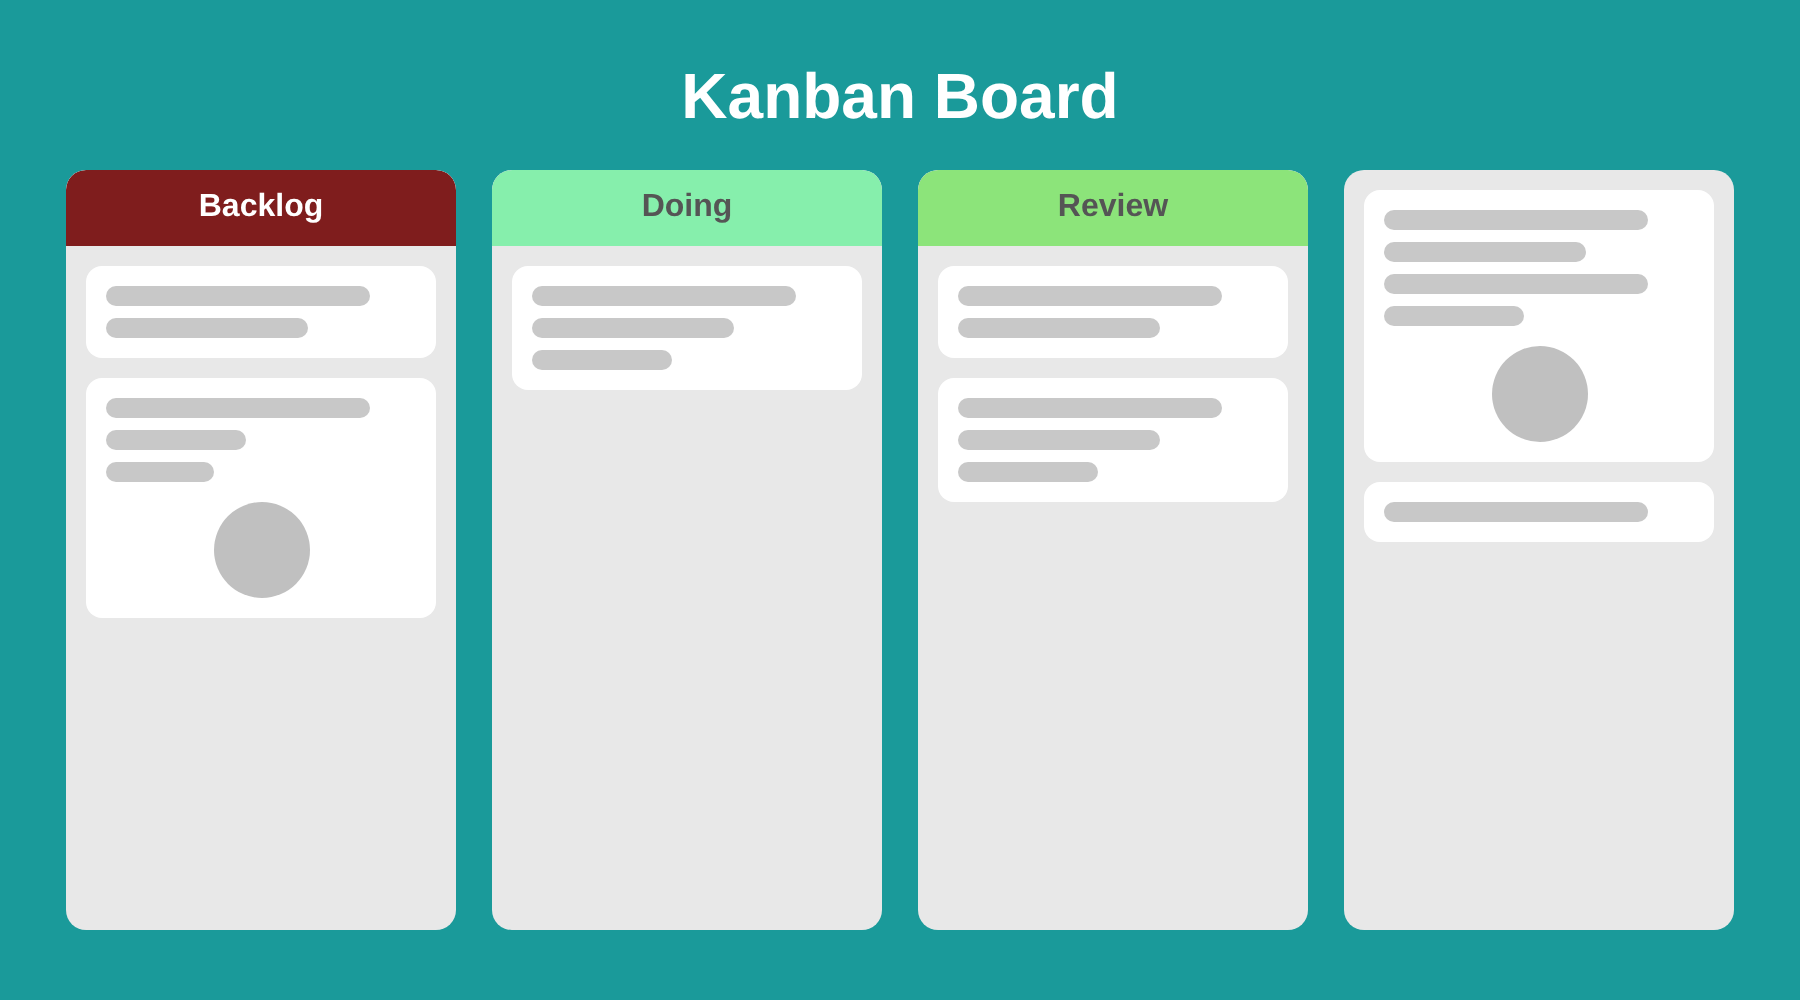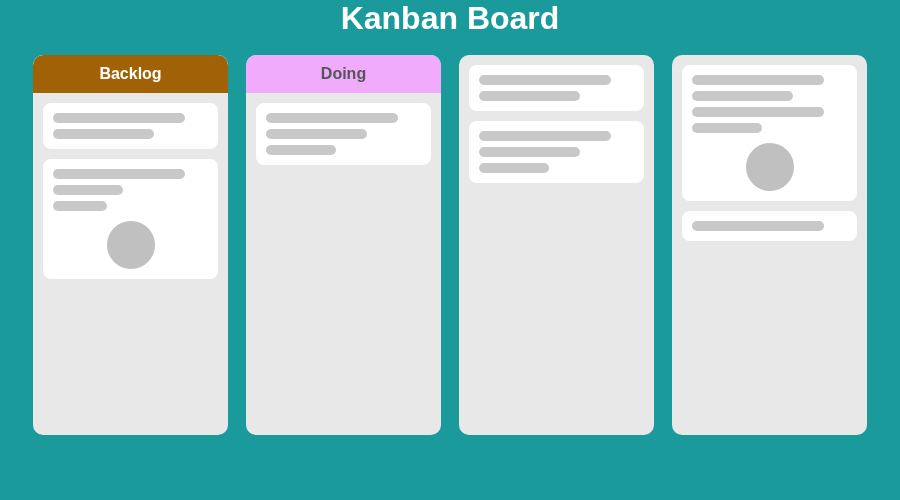--- a/index.html
+++ b/index.html
@@ -19,7 +19,7 @@
       color: white;
       font-size: 32px;
       font-weight: bold;
-      margin-top: 0;
+      margin-top: 30px;
       margin-bottom: 18px;
     }
 

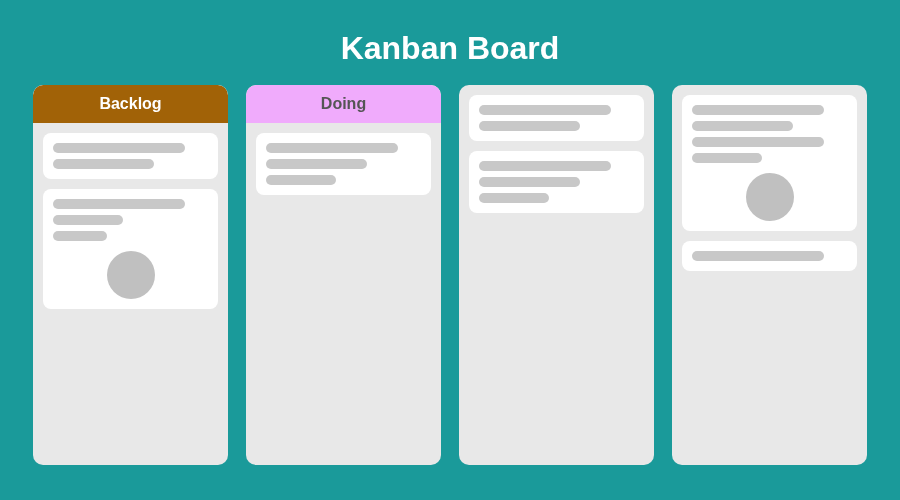--- a/index.html
+++ b/index.html
@@ -51,7 +51,7 @@
       border-radius: 10px 10px 0 0;
     }
 
-    .col-backlog .column-header { background-color: #a16207; color: #fff; }
+    .col-backlog .column-header { background-color: #7f1d1d; color: #fff; }
     .col-doing .column-header { background-color: #f0abfc; color: #555; }
     .col-review .column-header { background-color: #8ce47a; color: #555; }
     .col-done .column-header { background-color: #85d3ef; color: #555; }

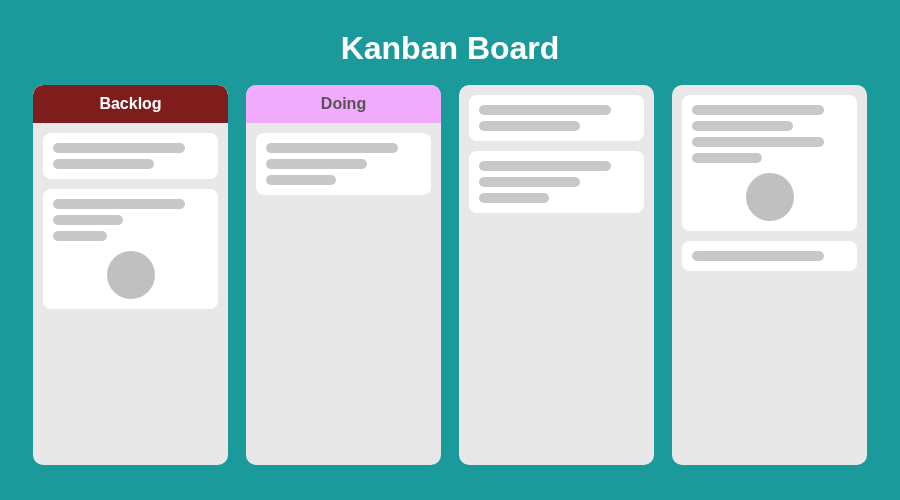--- a/index.html
+++ b/index.html
@@ -52,7 +52,7 @@
     }
 
     .col-backlog .column-header { background-color: #7f1d1d; color: #fff; }
-    .col-doing .column-header { background-color: #f0abfc; color: #555; }
+    .col-doing .column-header { background-color: #86efac; color: #555; }
     .col-review .column-header { background-color: #8ce47a; color: #555; }
     .col-done .column-header { background-color: #85d3ef; color: #555; }
 

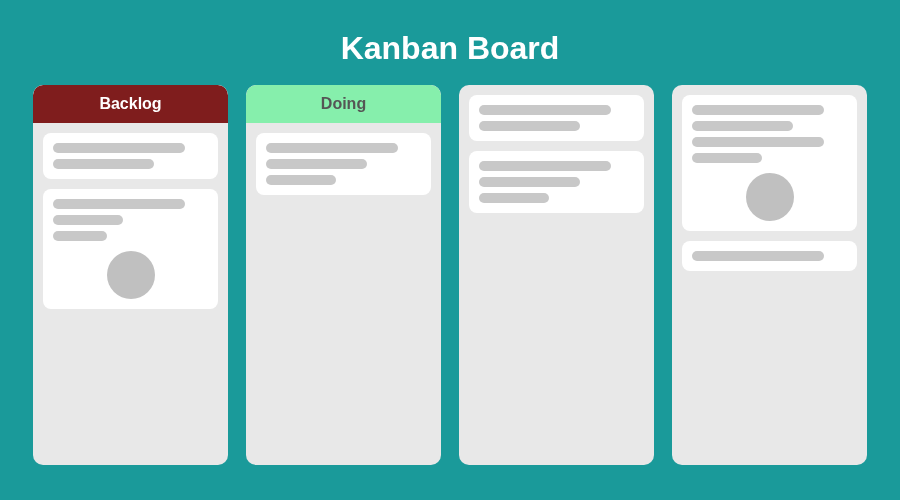--- a/index.html
+++ b/index.html
@@ -124,6 +124,7 @@
       </div>
     </div>
     <div class="column col-review">
+      <div class="column-header">Review</div>
       <div class="column-body">
         <div class="card">
           <div class="bar long"></div>

